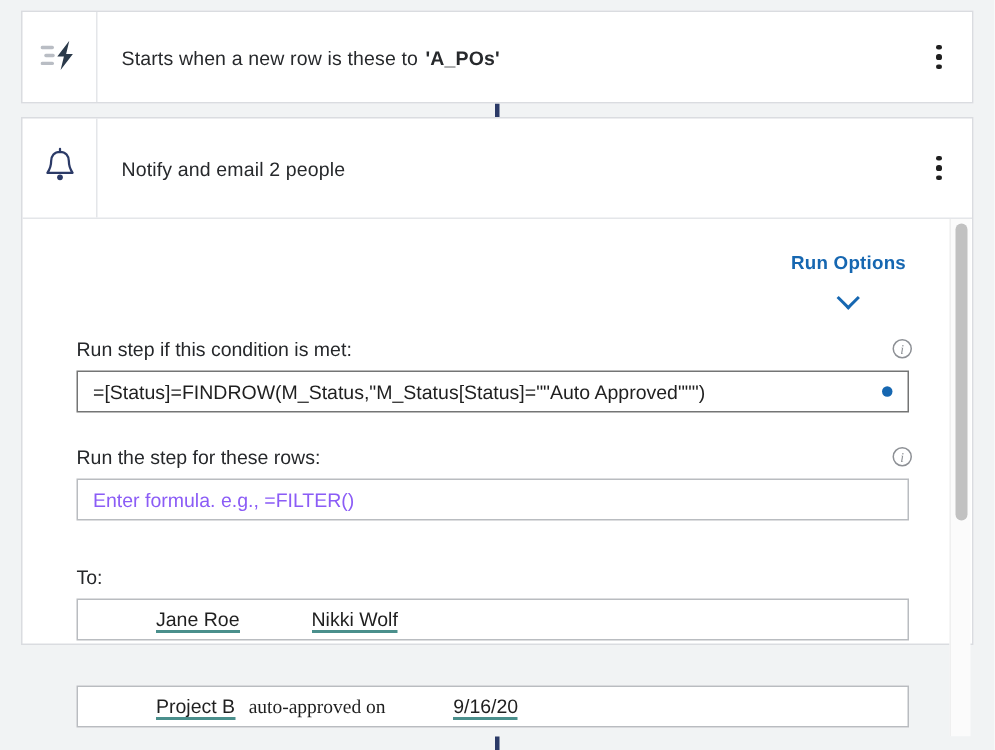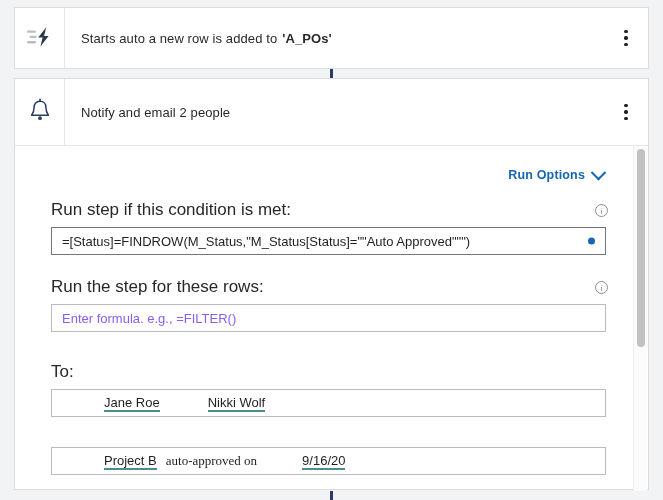--- a/index.html
+++ b/index.html
@@ -269,7 +269,7 @@
         </span>
       </div>
       <div class="header-title">
-        <span>Starts auto a new row is added to</span><span class="bold">'A_POs'</span>
+        <span>Starts when a new row is these to</span><span class="bold">'A_POs'</span>
       </div>
       <div class="kebab">
         <i></i>

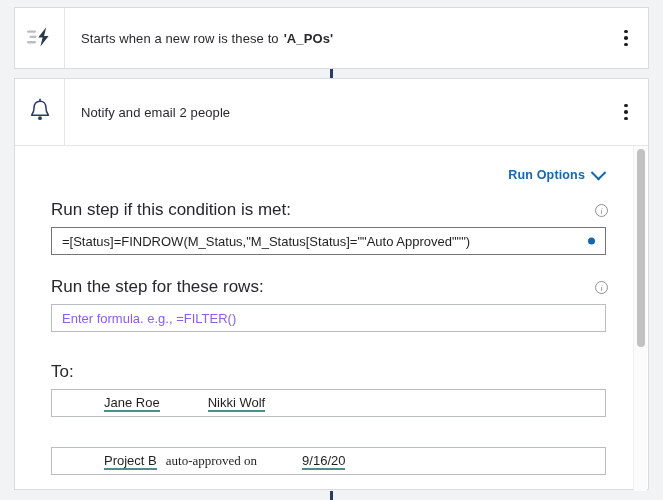--- a/index.html
+++ b/index.html
@@ -41,7 +41,7 @@
     left: 14px;
     top: 78px;
     width: 635px;
-    height: 412px;
+    height: 352px;
   }
 
   .card-header {

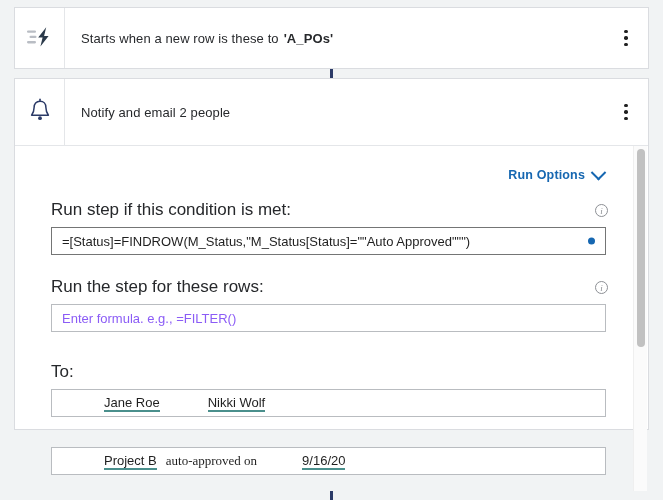--- a/index.html
+++ b/index.html
@@ -139,7 +139,8 @@
     cursor: pointer;
     display: inline-flex;
     align-items: center;
-    gap: 8px;
+    gap: 14px;
+    flex-direction: column;
   }
   .chev {
     display: inline-block;

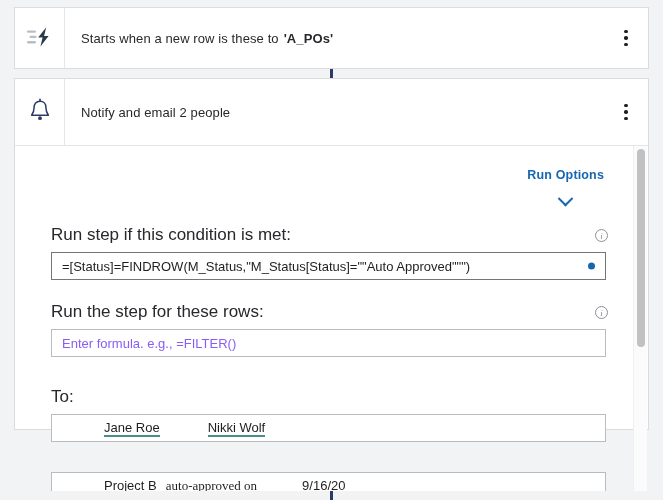--- a/index.html
+++ b/index.html
@@ -158,7 +158,7 @@
     margin-bottom: 7px;
   }
   .field-label {
-    font-size: 17px;
+    font-size: 13px;
     color: #26282b;
   }
 

